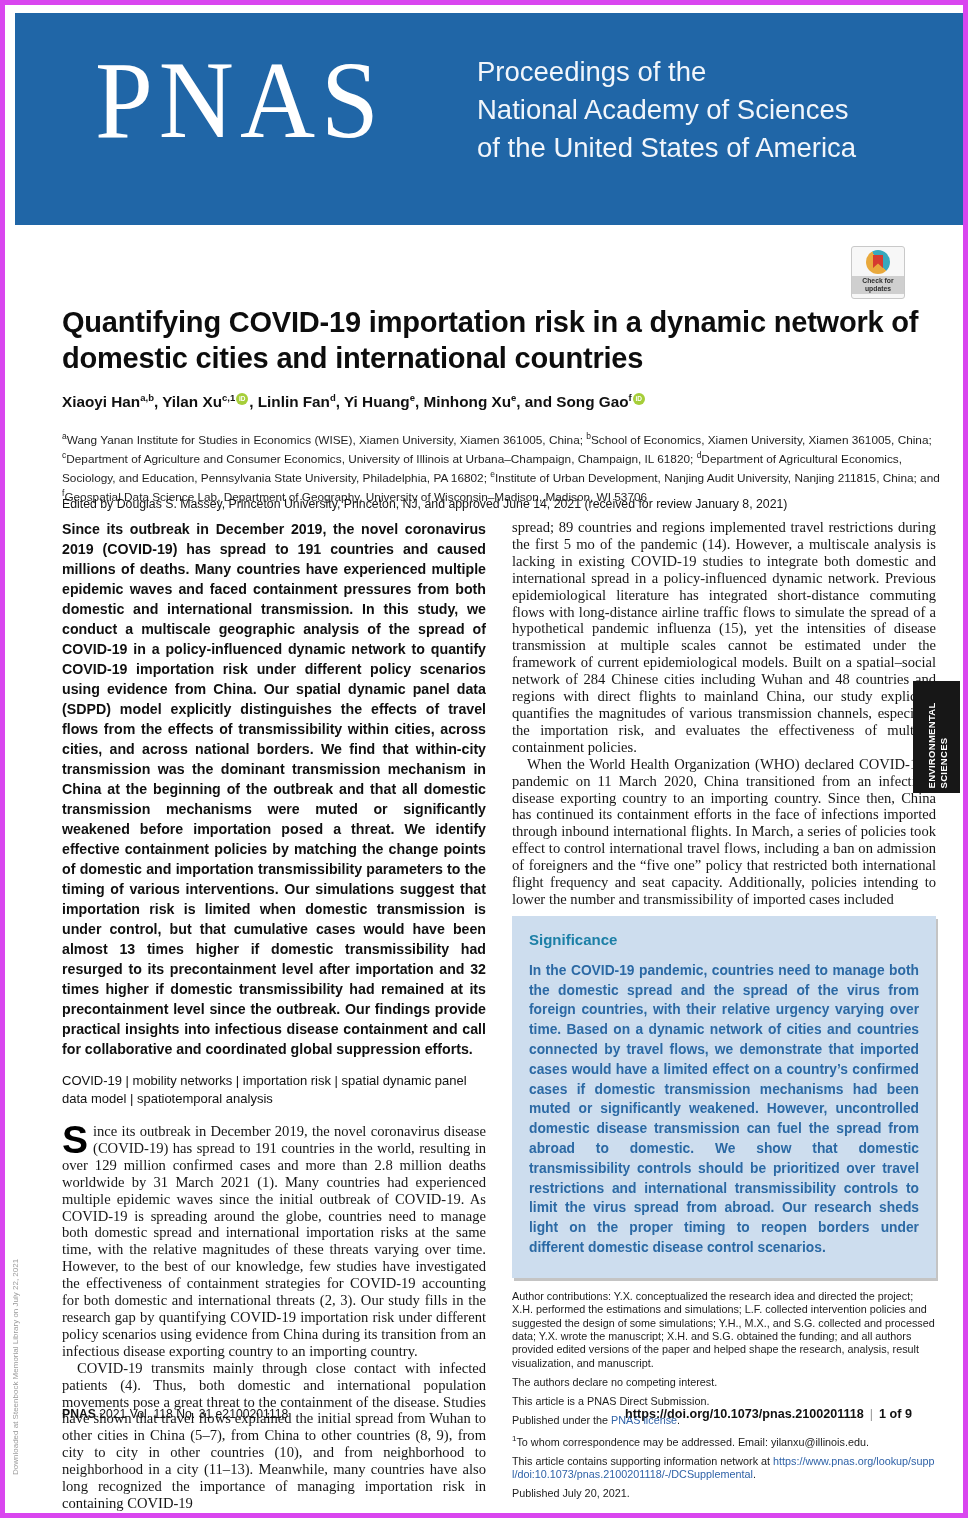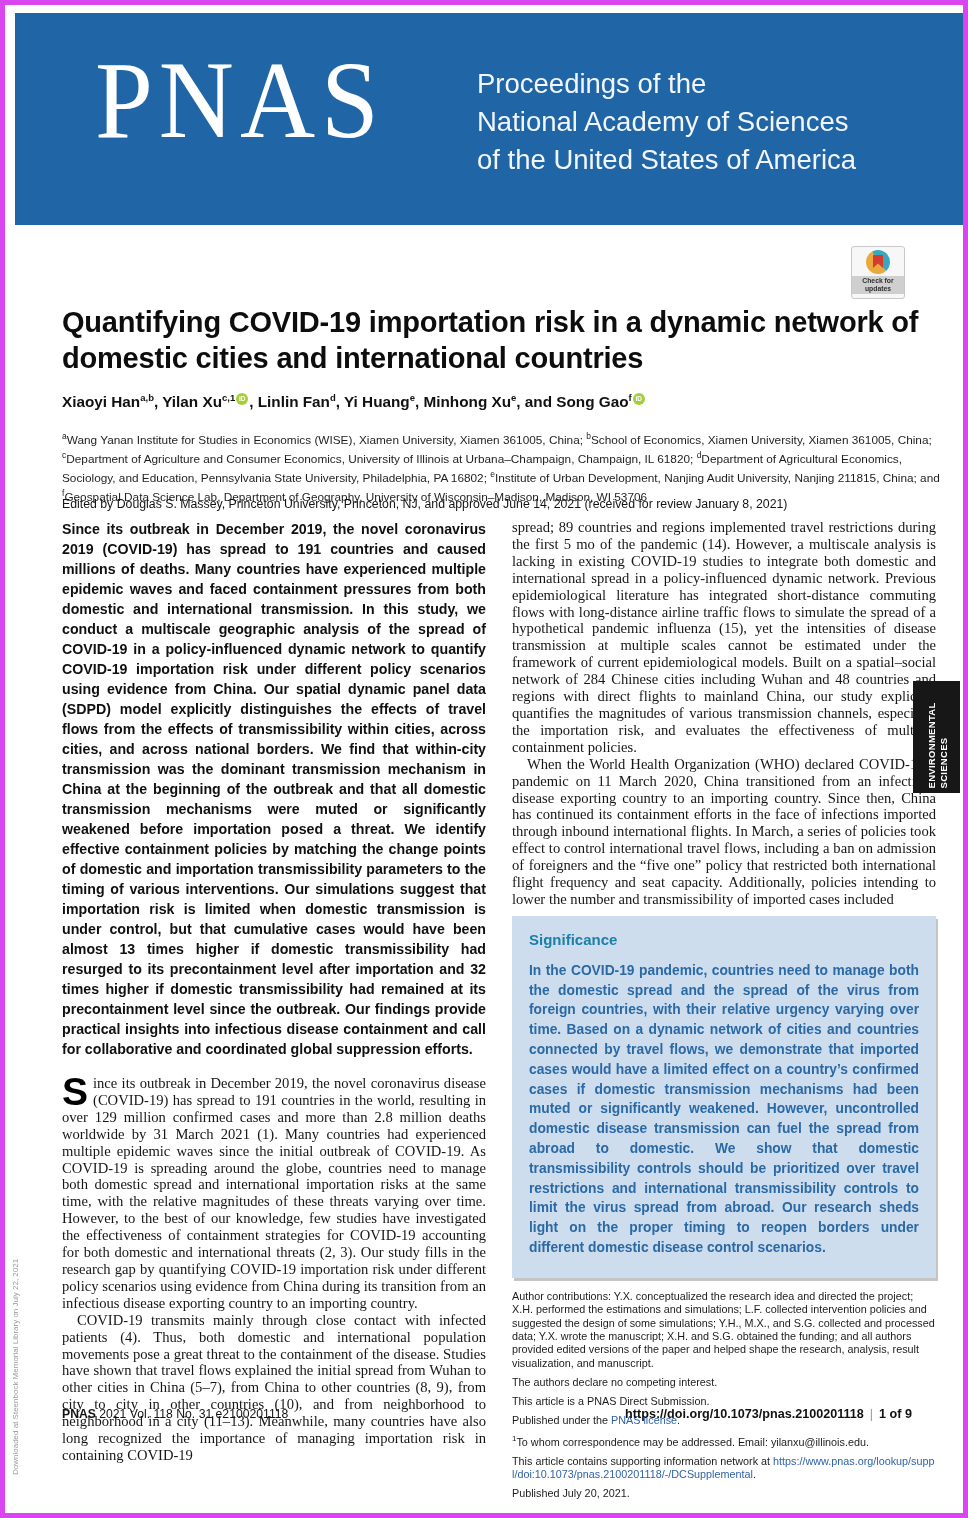--- a/index.html
+++ b/index.html
@@ -20,7 +20,7 @@
     letter-spacing:6px; transform:scaleY(1.06); transform-origin:top left;
   }
   .masthead .subtitle {
-    position:absolute; left:462px; top:52px;
+    position:absolute; left:462px; top:40px;
     font-size:27.5px; line-height:38px; font-weight:400; color:#f2f6fb;
   }
   

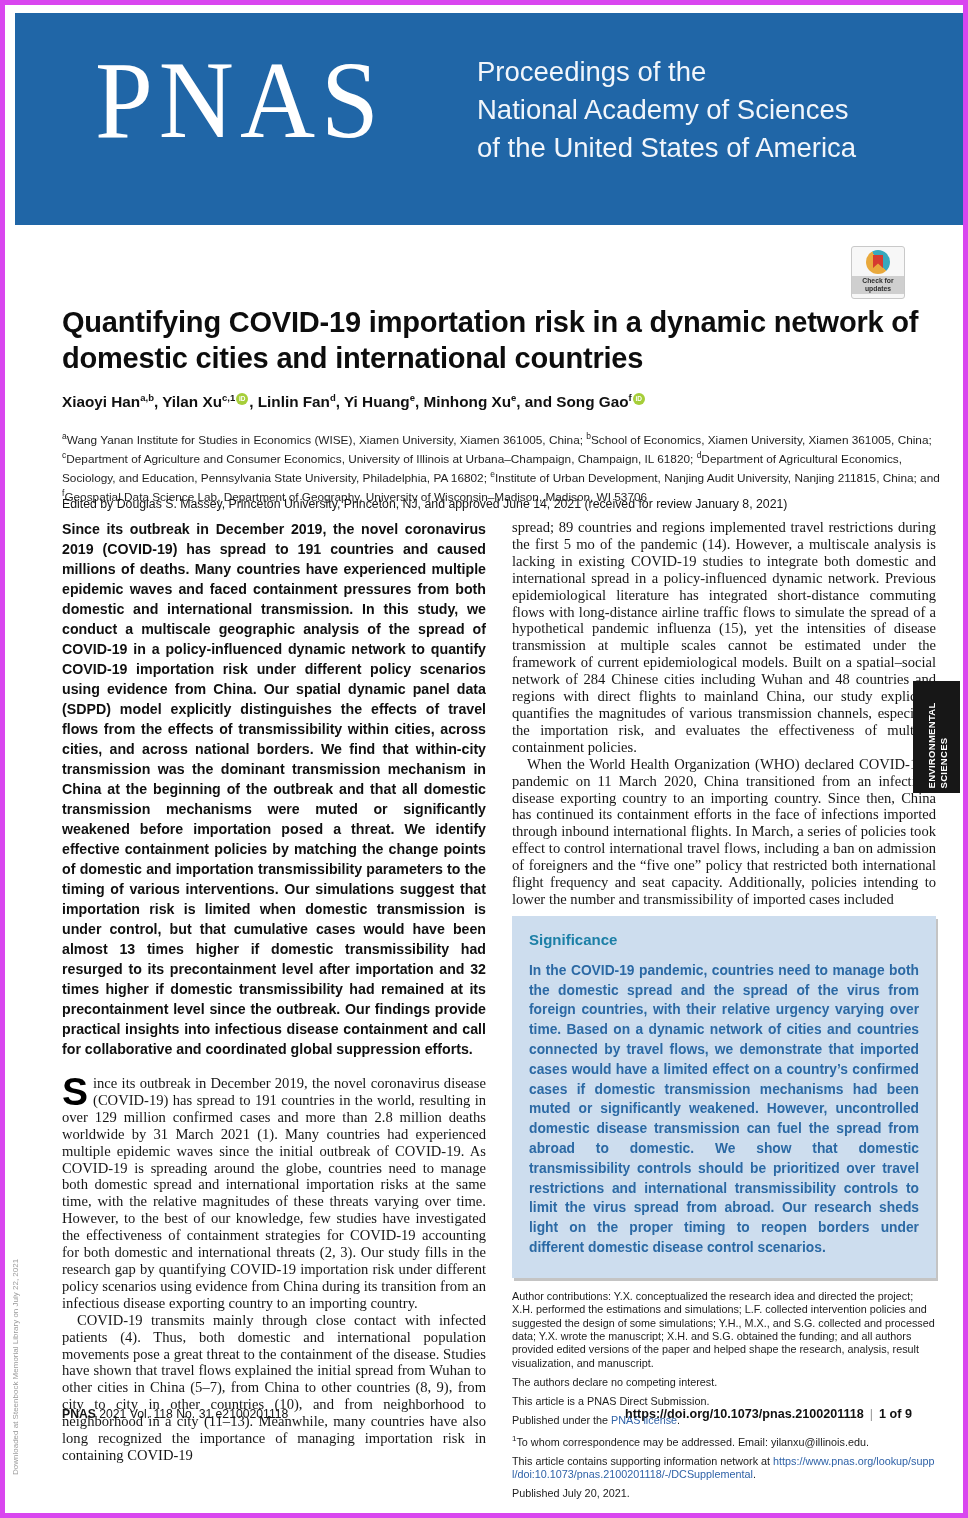--- a/index.html
+++ b/index.html
@@ -152,6 +152,7 @@
 
   <div class="col col-left">
     <p class="abstract">Since its outbreak in December 2019, the novel coronavirus 2019 (COVID-19) has spread to 191 countries and caused millions of deaths. Many countries have experienced multiple epidemic waves and faced containment pressures from both domestic and international transmission. In this study, we conduct a multiscale geographic analysis of the spread of COVID-19 in a policy-influenced dynamic network to quantify COVID-19 importation risk under different policy scenarios using evidence from China. Our spatial dynamic panel data (SDPD) model explicitly distinguishes the effects of travel flows from the effects of transmissibility within cities, across cities, and across national borders. We find that within-city transmission was the dominant transmission mechanism in China at the beginning of the outbreak and that all domestic transmission mechanisms were muted or significantly weakened before importation posed a threat. We identify effective containment policies by matching the change points of domestic and importation transmissibility parameters to the timing of various interventions. Our simulations suggest that importation risk is limited when domestic transmission is under control, but that cumulative cases would have been almost 13 times higher if domestic transmissibility had resurged to its precontainment level after importation and 32 times higher if domestic transmissibility had remained at its precontainment level since the outbreak. Our findings provide practical insights into infectious disease containment and call for collaborative and coordinated global suppression efforts.</p>
+    <p class="keywords">COVID-19 | mobility networks | importation risk | spatial dynamic panel data model | spatiotemporal analysis</p>
     <div class="serif-p intro">
       <span class="dropcap">S</span><span>ince its outbreak in December 2019, the novel coronavirus disease (COVID-19) has spread to 191 countries in the world, resulting in over 129 million confirmed cases and more than 2.8 million deaths worldwide by 31 March 2021 (1). Many countries had experienced multiple epidemic waves since the initial outbreak of COVID-19. As COVID-19 is spreading around the globe, countries need to manage both domestic spread and international importation risks at the same time, with the relative magnitudes of these threats varying over time. However, to the best of our knowledge, few studies have investigated the effectiveness of containment strategies for COVID-19 accounting for both domestic and international threats (2, 3). Our study fills in the research gap by quantifying COVID-19 importation risk under different policy scenarios using evidence from China during its transition from an infectious disease exporting country to an importing country.</span>
     </div>

